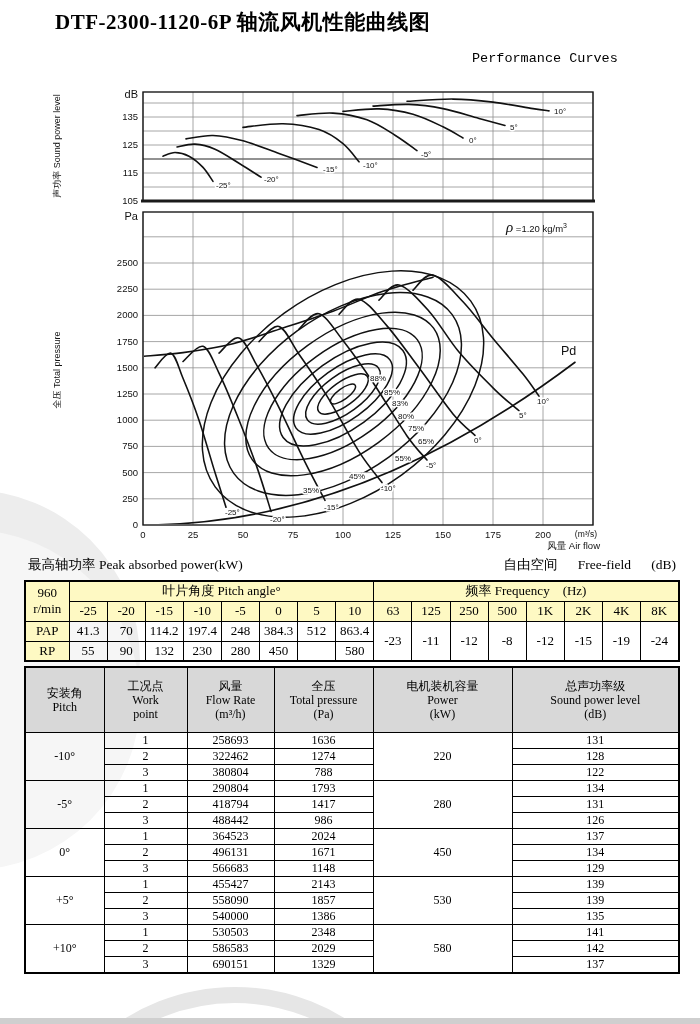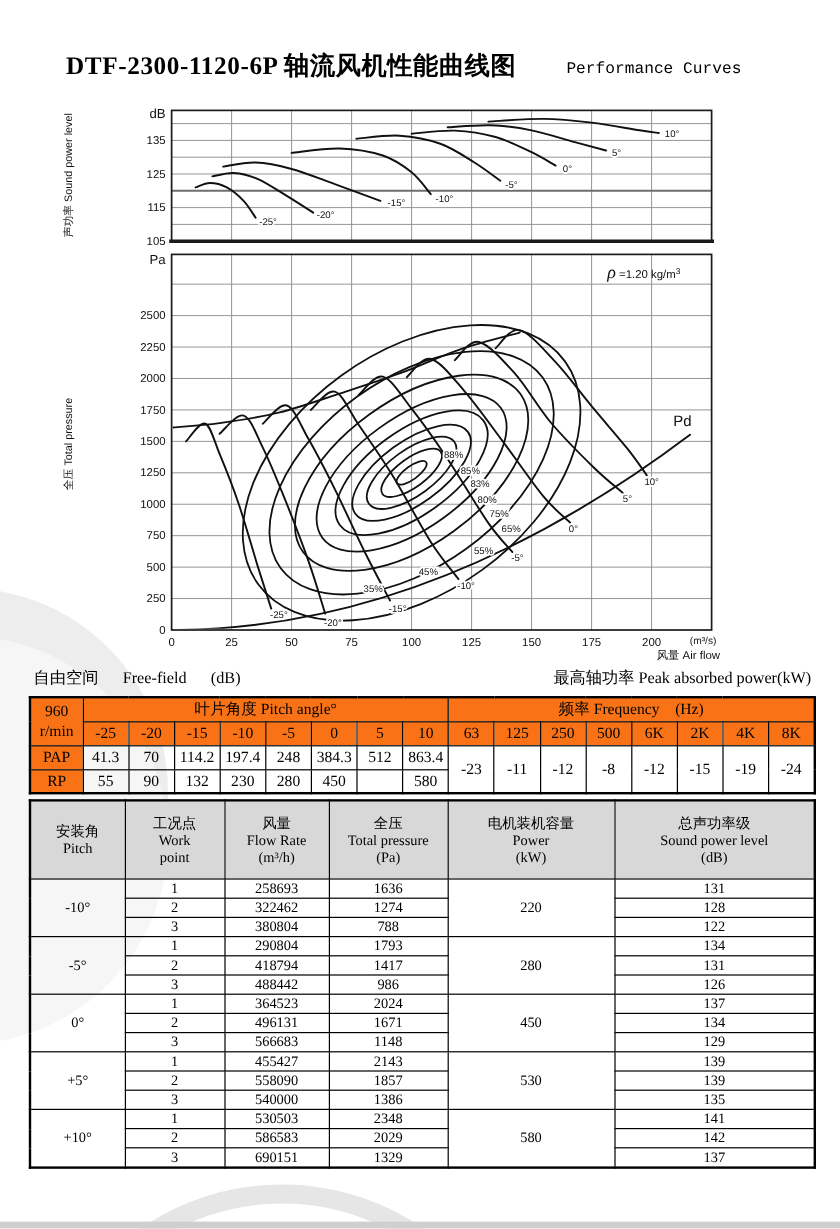--- a/index.html
+++ b/index.html
@@ -8,7 +8,7 @@
         border-right:2px solid #e2e2e2;}
   .page:after{content:"";position:absolute;left:0;right:0;bottom:0;height:6px;background:#cfcfcf;}
   .title{position:absolute;left:55px;top:8px;font-size:21px;font-weight:bold;
-         font-family:"Liberation Serif",serif;letter-spacing:.5px;white-space:nowrap;margin-top:33px;}
+         font-family:"Liberation Serif",serif;letter-spacing:.5px;white-space:nowrap;}
   .subtitle{position:absolute;left:472px;top:51px;font-size:13.5px;
             font-family:Liberation Mono, monospace;}
   #charts{position:absolute;left:0;top:80px;}

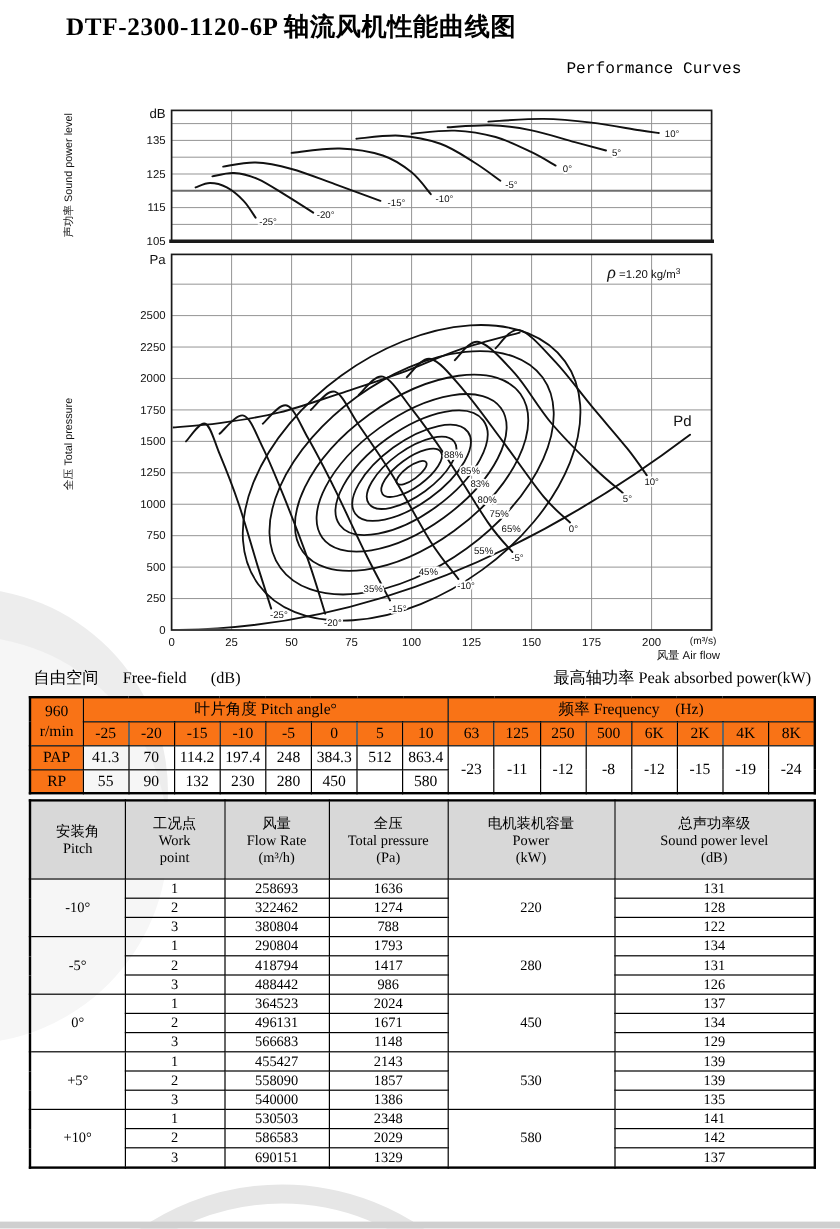--- a/index.html
+++ b/index.html
@@ -188,8 +188,8 @@
     </svg>
 
   <div class="cap-row">
+    <span>最高轴功率 Peak absorbed power(kW)</span>
     <span>自由空间      Free-field      (dB)</span>
-    <span>最高轴功率 Peak absorbed power(kW)</span>
   </div>
 
   <div id="t1box" class="tbox">

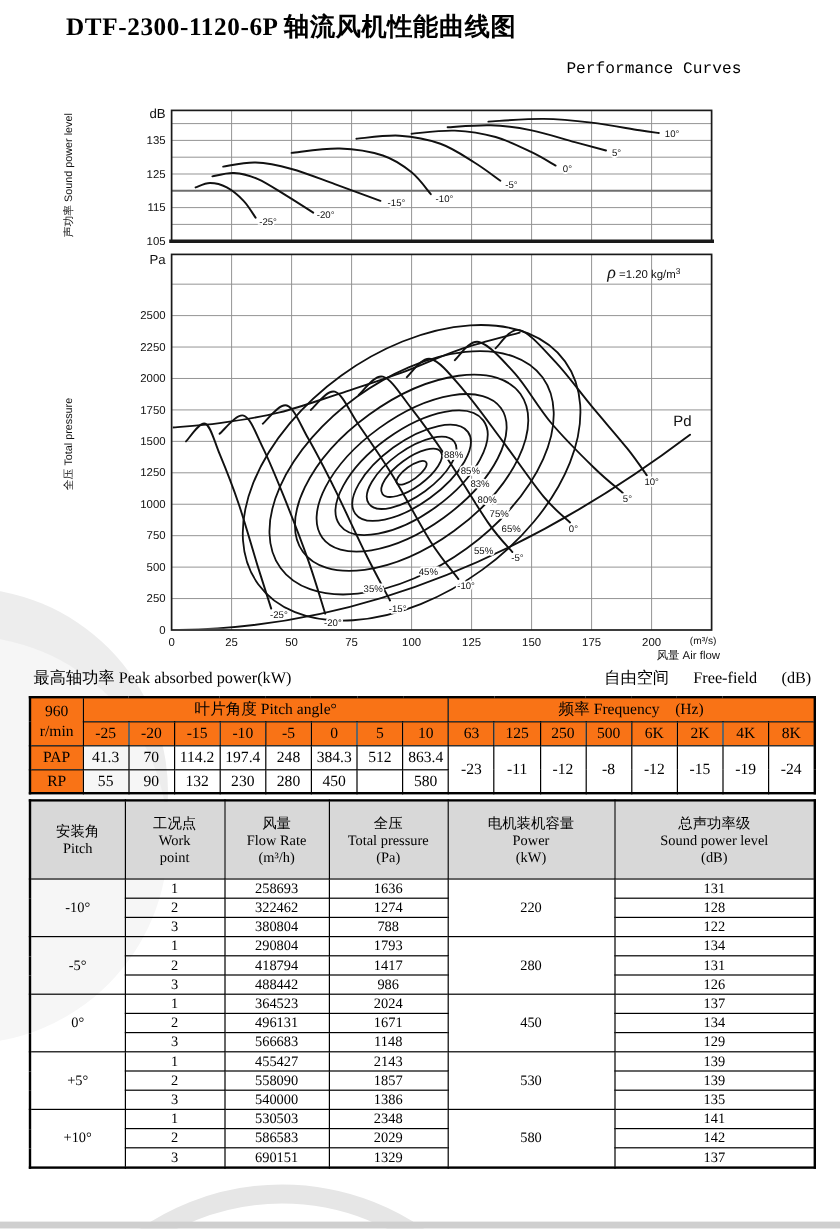--- a/index.html
+++ b/index.html
@@ -22,7 +22,7 @@
   td,th{border:1px solid #000;text-align:center;padding:0;font-weight:normal;
         overflow:hidden;}
   .t1{font-size:13px;}
-  .t1 th{background:#f97316;}
+  .t1 th{background:#fef9c3;}
   .t1 tr{height:20px;}
   .t2{font-size:12px;}
   .t2 thead th{background:#d8d8d8;line-height:1.18;height:64px;font-size:12px;}

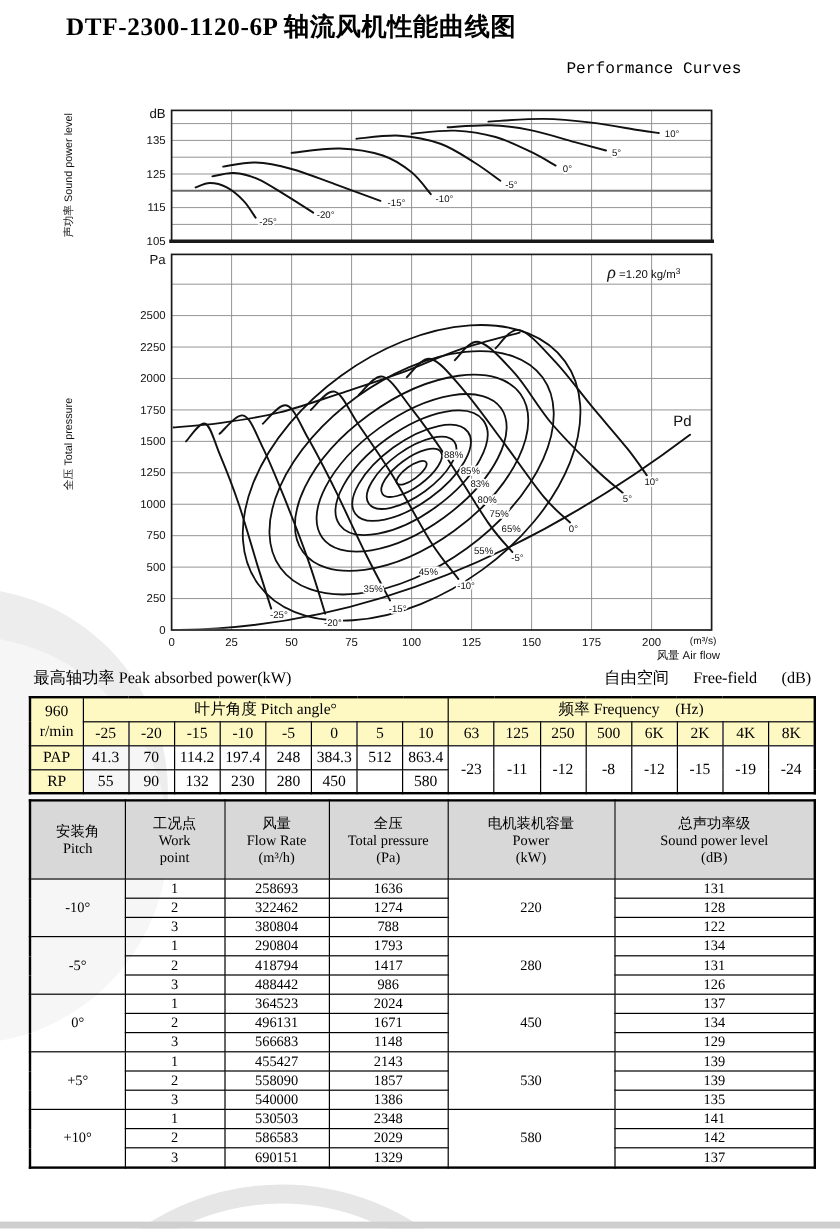--- a/index.html
+++ b/index.html
@@ -264,7 +264,7 @@
               <span class="hl">500</span>
             </th>
             <th>
-              <span class="hl">6K</span>
+              <span class="hl">1K</span>
             </th>
             <th>
               <span class="hl">2K</span>

